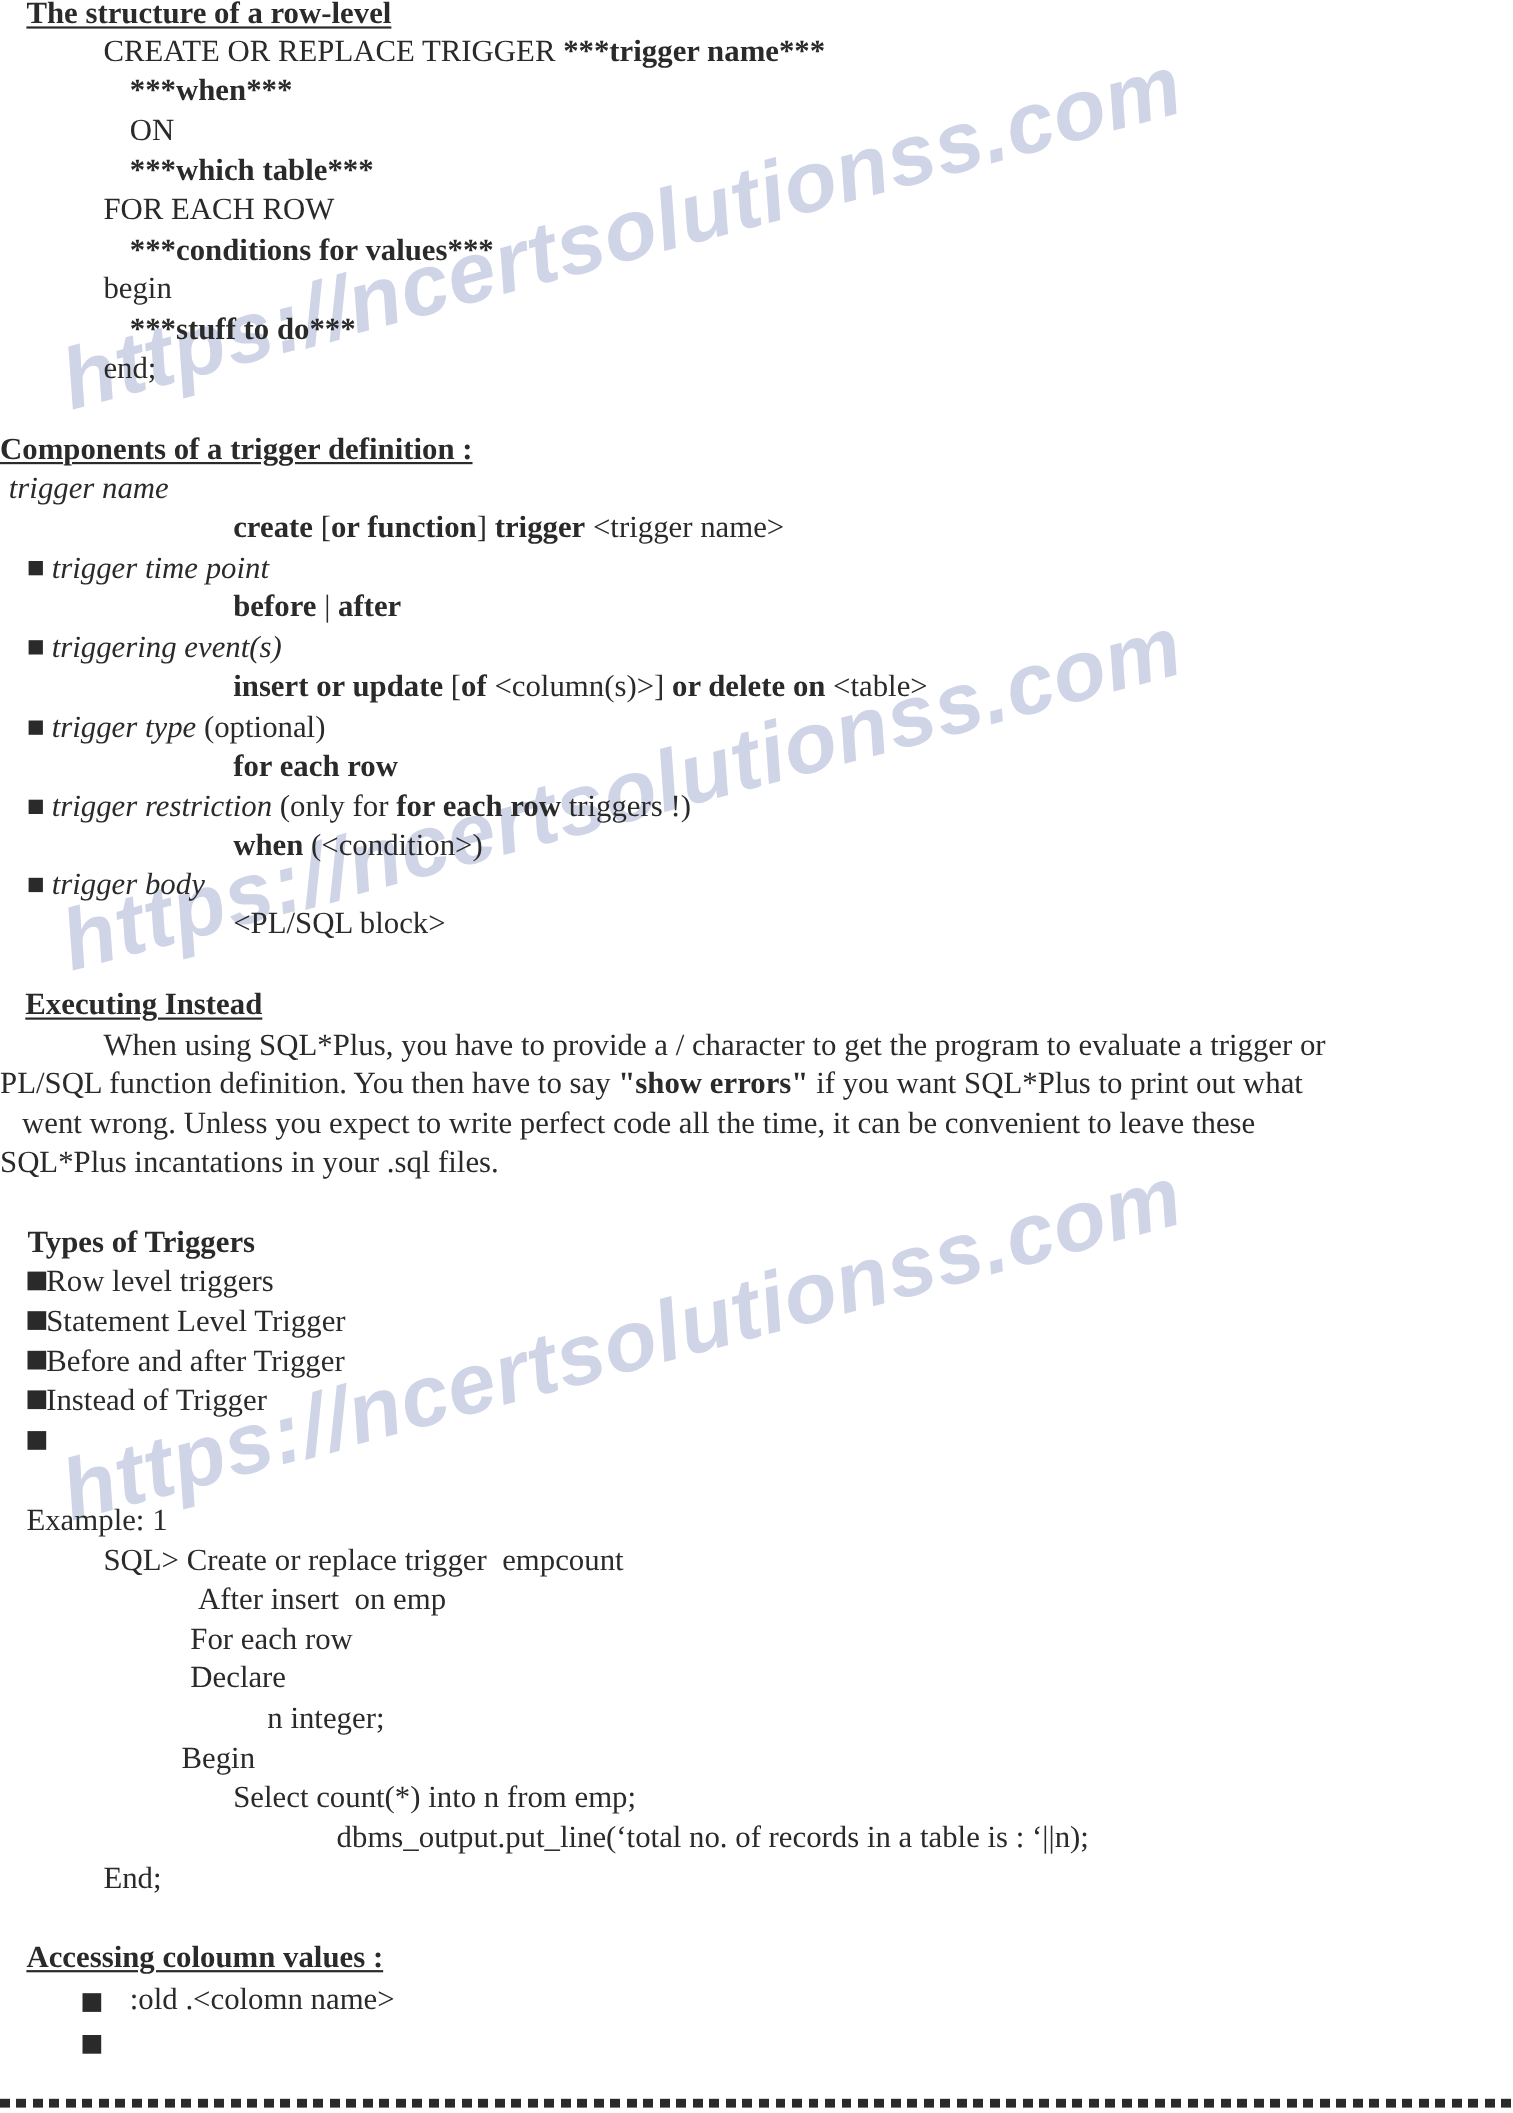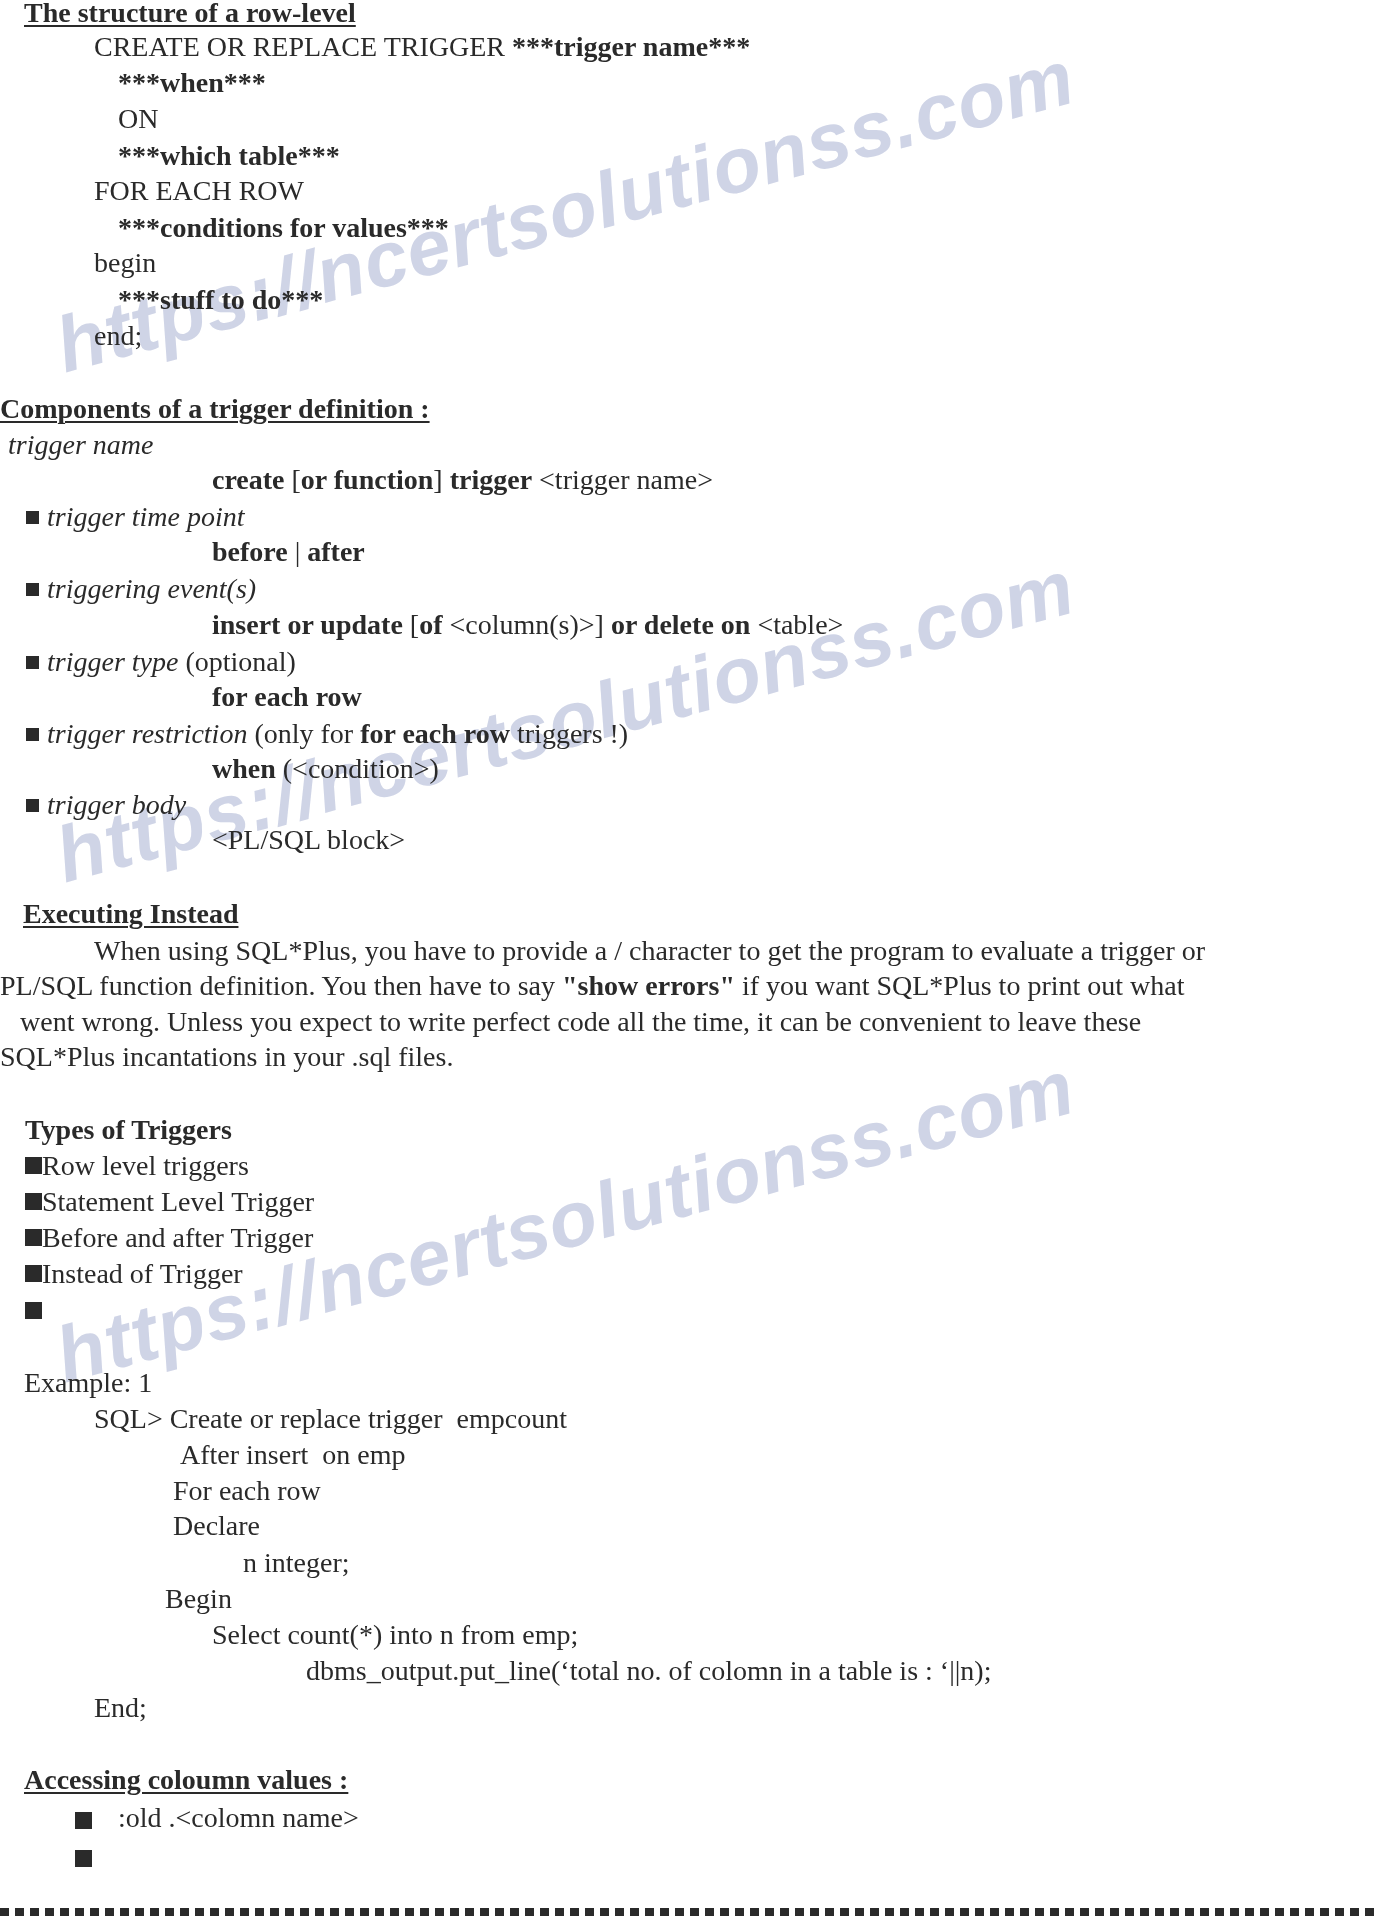--- a/index.html
+++ b/index.html
@@ -87,7 +87,7 @@
   <div class="ln" style="left:243px; top:1546px;">n integer;</div>
   <div class="ln" style="left:165px; top:1582px;">Begin</div>
   <div class="ln" style="left:212px; top:1618px;">Select count(*) into n from emp;</div>
-  <div class="ln" style="left:306px; top:1654px;">dbms_output.put_line(‘total no. of colomn in a table is : ‘||n);</div>
+  <div class="ln" style="left:306px; top:1654px;">dbms_output.put_line(‘total no. of records in a table is : ‘||n);</div>
   <div class="ln" style="left:94px; top:1691px;">End;</div>
 </div>
 

